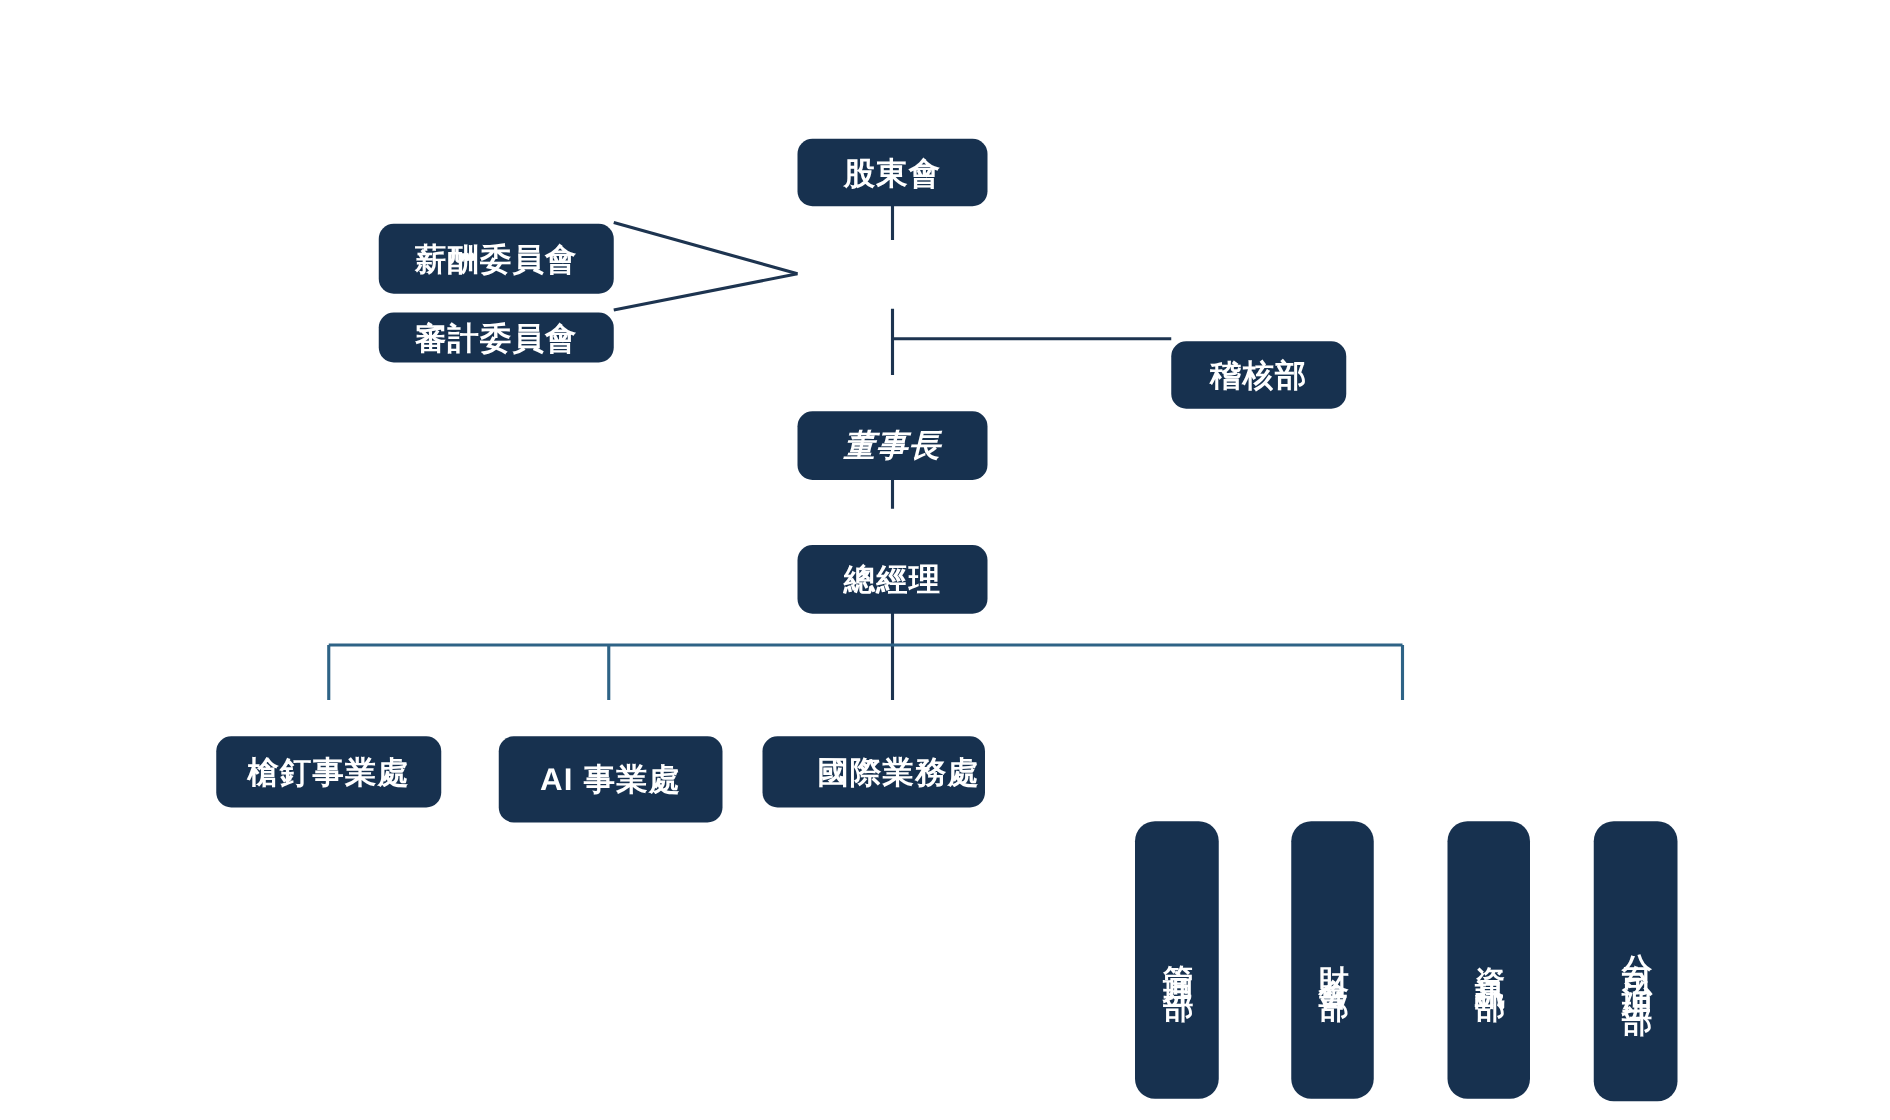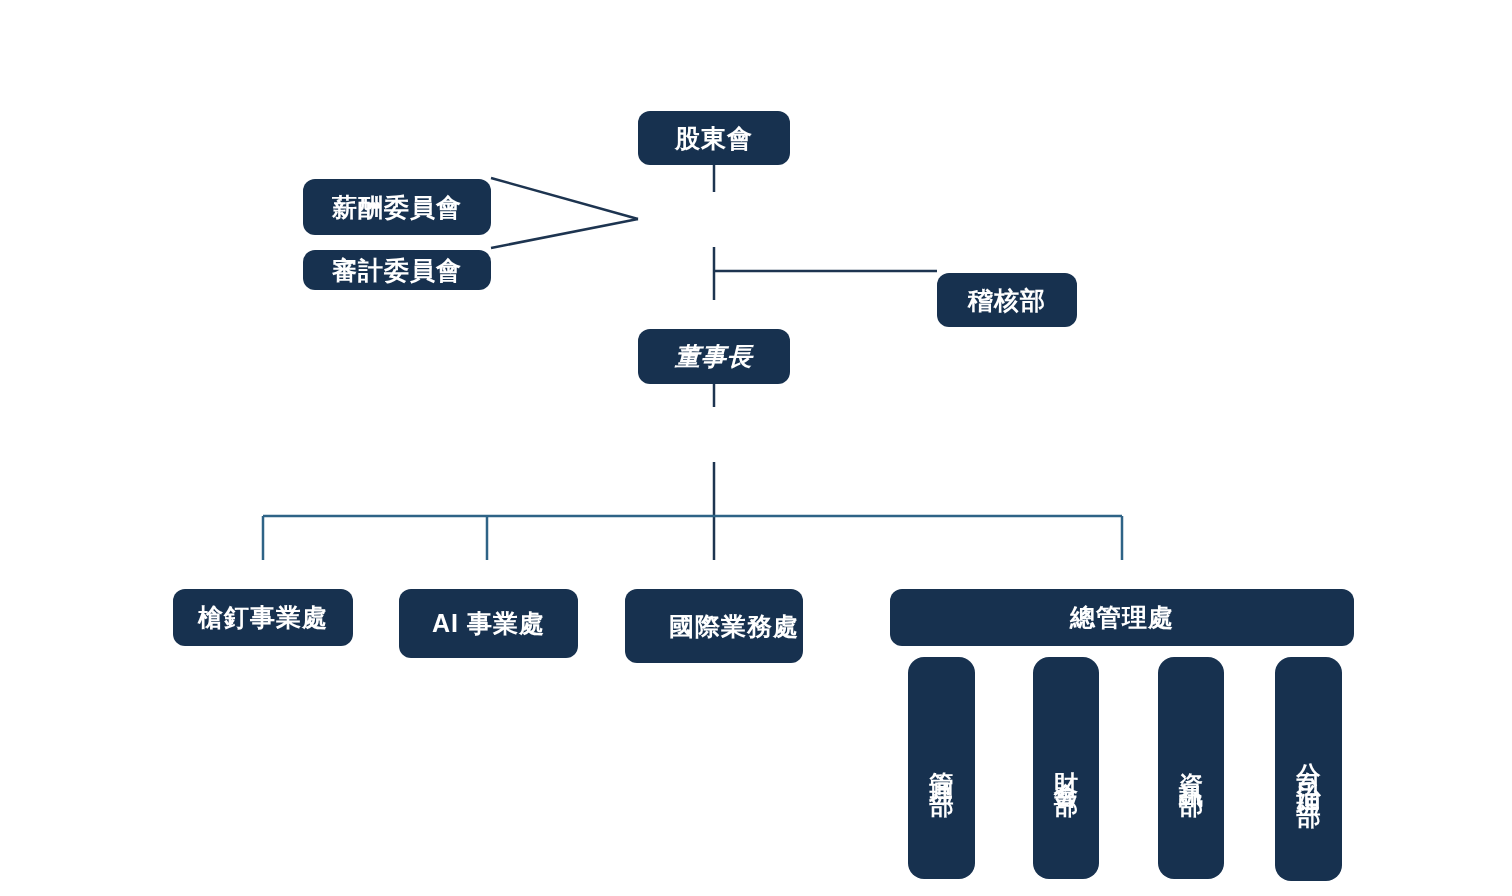--- a/index.html
+++ b/index.html
@@ -108,6 +108,9 @@
     <span>董事長</span>
   </div>
 
+  <div class="node n-general-manager">
+    <span>總經理</span>
+  </div>
 
   <div class="node n-nail-division">
     <span>槍釘事業處</span>

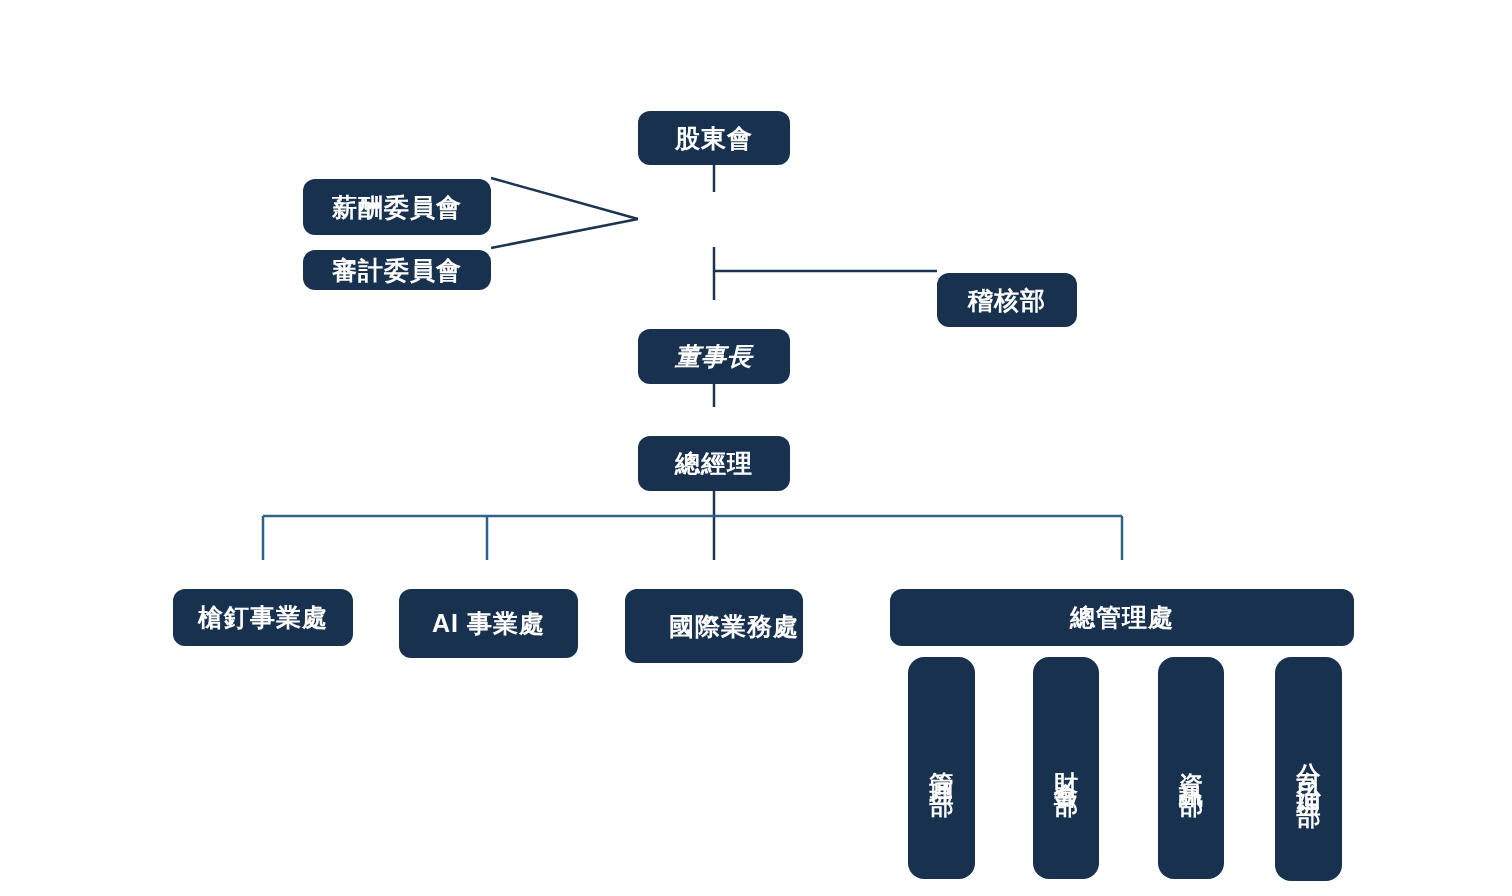--- a/index.html
+++ b/index.html
@@ -59,7 +59,7 @@
   .n-general-manager    {left:638px;  top:407px; width:152px; height:55px;}
   .n-nail-division      {left:173px;  top:560px; width:180px; height:57px;font-family:Liberation Serif, serif;}
   .n-ai-division        {left:399px;  top:560px; width:179px; height:69px;}
-  .n-intl-division      {left:625px;  top:560px; width:178px; height:74px;padding-left:40px;}
+  .n-intl-division      {left:610px;  top:560px; width:178px; height:57px;padding-left:40px;}
   .n-general-admin      {left:890px;  top:560px; width:464px; height:57px;}
   .n-management-dept    {left:908px;  top:628px; width:67px;  height:222px;}
   .n-finance-dept       {left:1033px; top:628px; width:66px;  height:222px;}

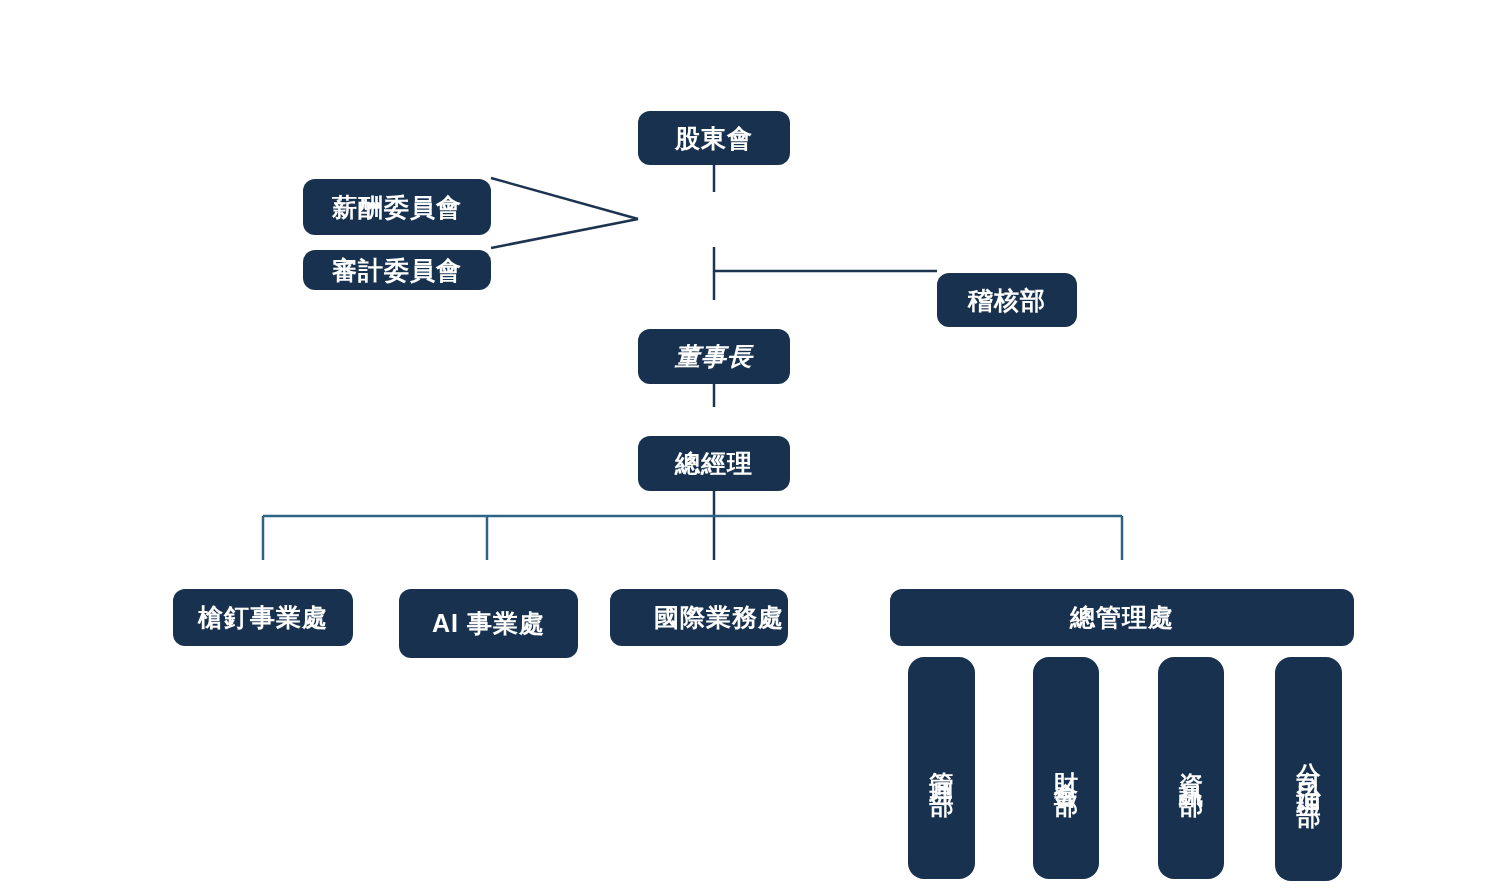--- a/index.html
+++ b/index.html
@@ -124,9 +124,6 @@
     <span>國際業務處</span>
   </div>
 
-  <div class="node n-general-admin">
-    <span>總管理處</span>
-  </div>
 
   <div class="node vertical n-management-dept">
     <span>管理部</span>

